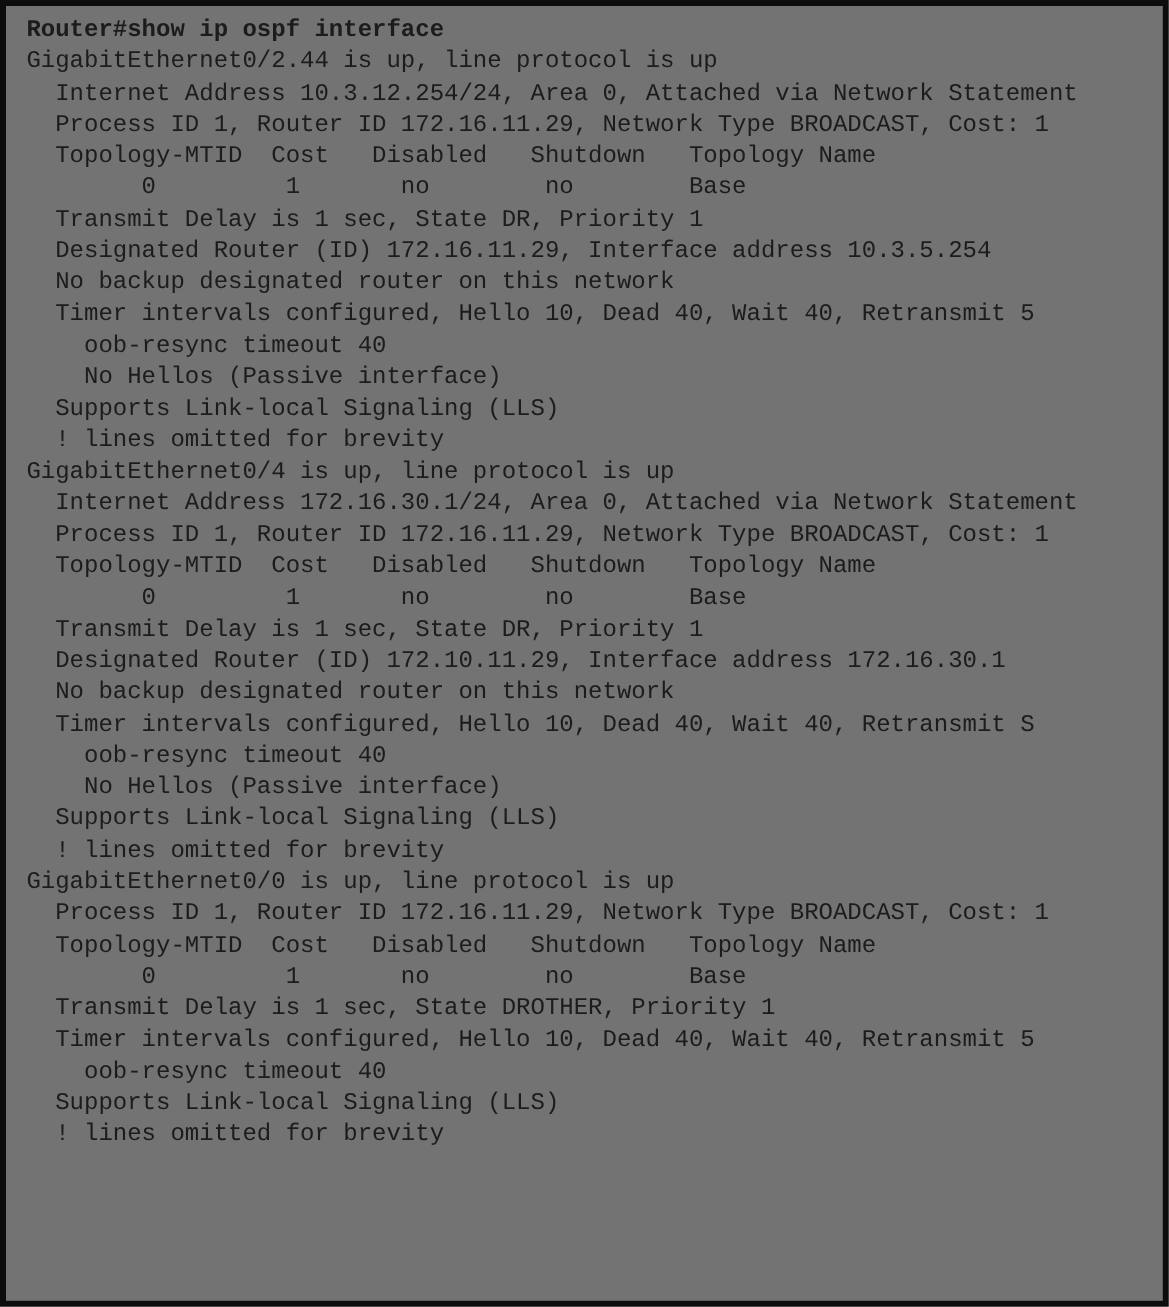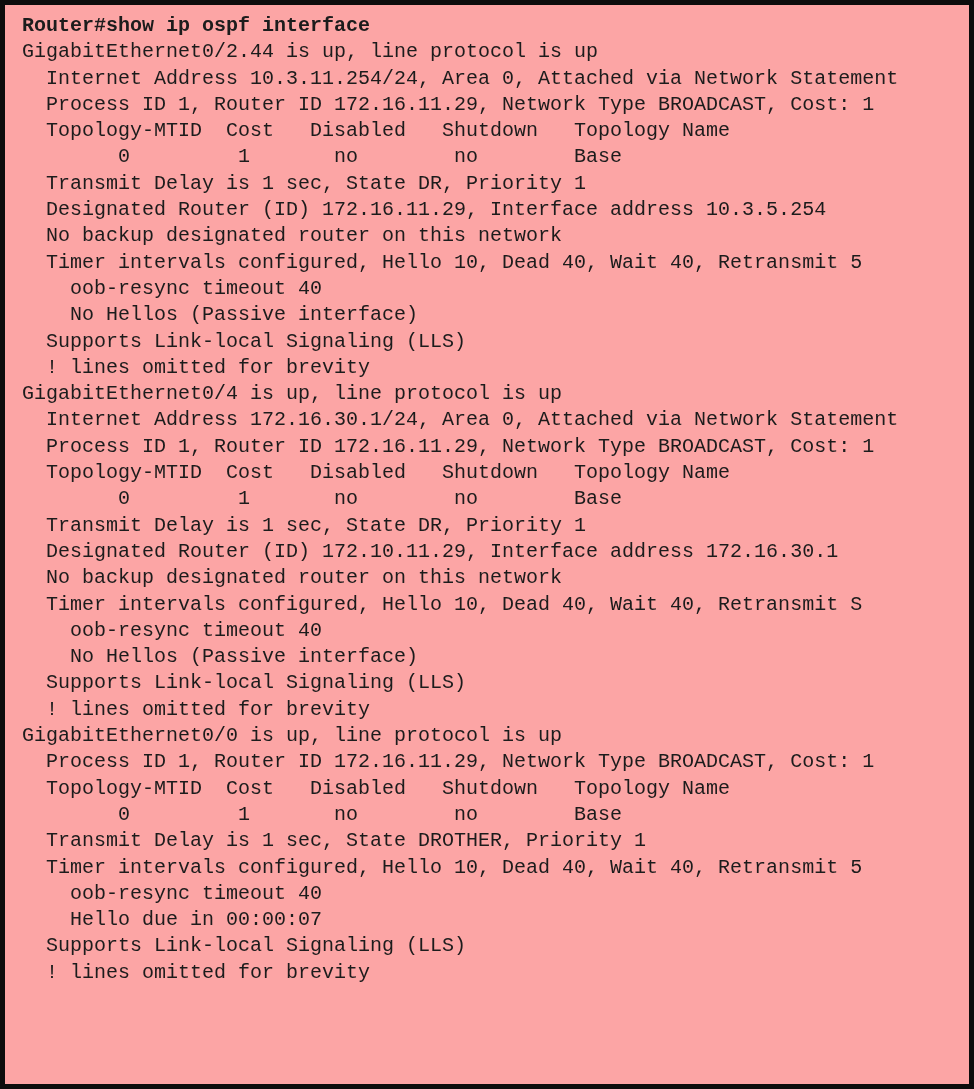--- a/index.html
+++ b/index.html
@@ -13,7 +13,7 @@
     height: 1089px;
     box-sizing: border-box;
     border: 5px solid #0d0d0d;
-    background: #fca5a5;
+    background: #737373;
     padding: 8px 4px 8px 17px;
     overflow: hidden;
     font-family: "Liberation Mono", "DejaVu Sans Mono", monospace;

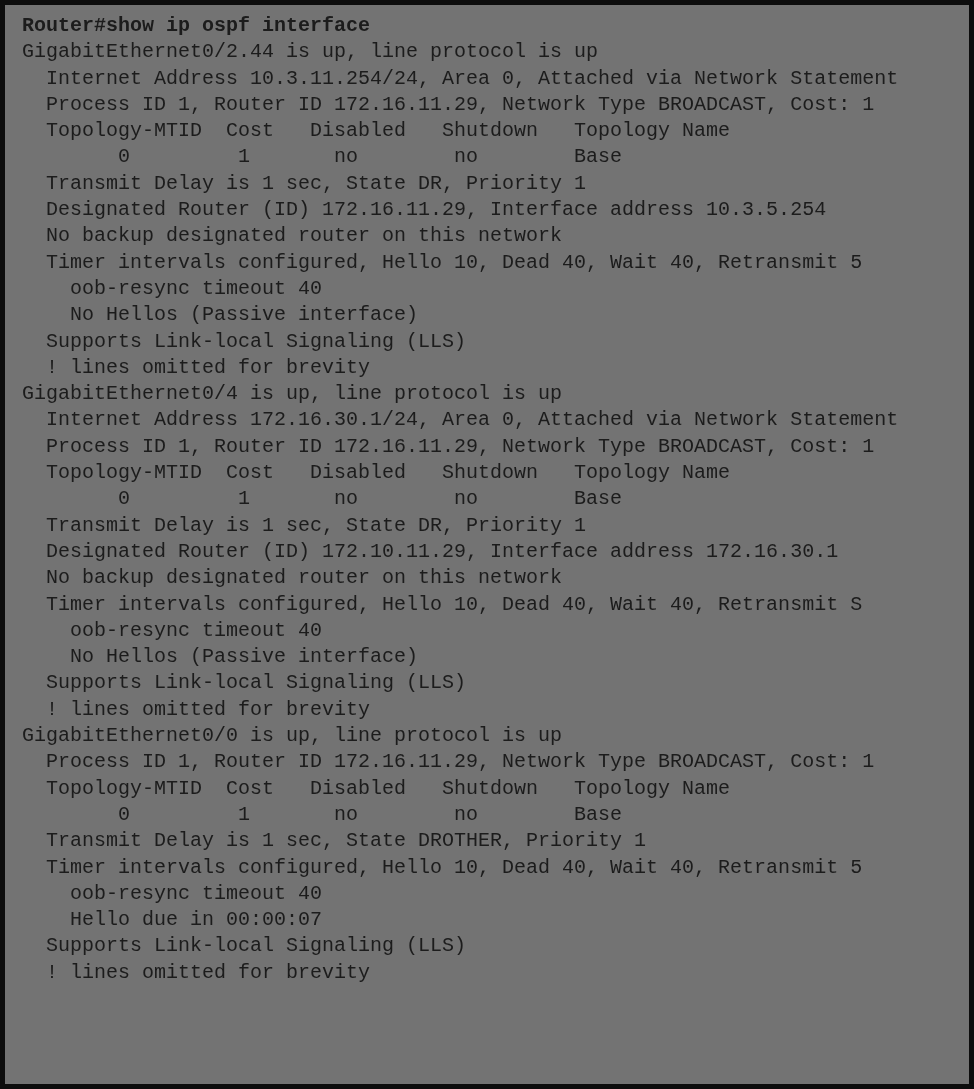--- a/index.html
+++ b/index.html
@@ -36,7 +36,7 @@
   <div class="line command">Router#show ip ospf interface</div>
   <div>
       <div class="line">GigabitEthernet0/2.44 is up, line protocol is up</div>
-      <div class="line">  Internet Address 10.3.11.254/24, Area 0, Attached via Network Statement</div>
+      <div class="line">  Internet Address 10.3.12.254/24, Area 0, Attached via Network Statement</div>
       <div class="line">  Process ID 1, Router ID 172.16.11.29, Network Type BROADCAST, Cost: 1</div>
       <div class="line">  Topology-MTID  Cost   Disabled   Shutdown   Topology Name</div>
       <div class="line">        0         1       no        no        Base</div>

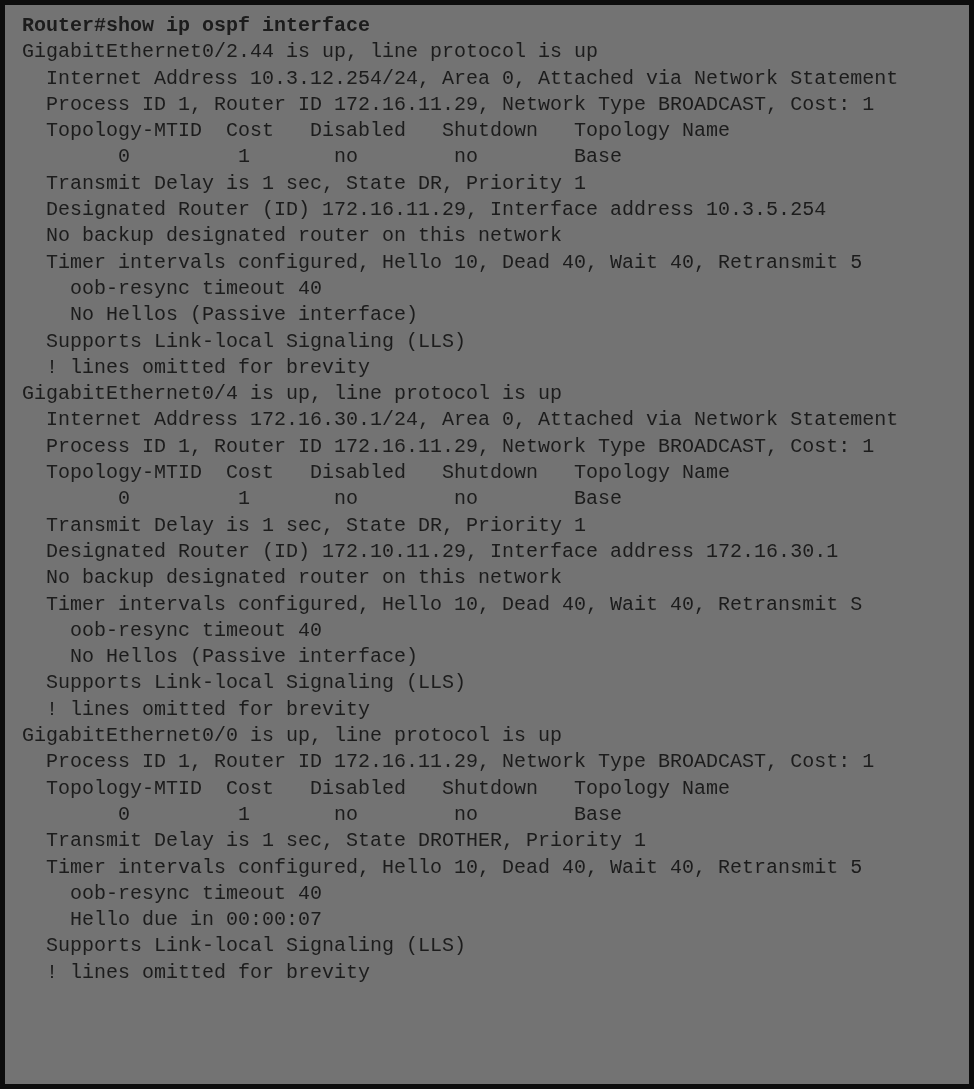--- a/index.html
+++ b/index.html
@@ -68,7 +68,6 @@
       <div class="line">  Transmit Delay is 1 sec, State DROTHER, Priority 1</div>
       <div class="line">  Timer intervals configured, Hello 10, Dead 40, Wait 40, Retransmit 5</div>
       <div class="line">    oob-resync timeout 40</div>
-      <div class="line">    Hello due in 00:00:07</div>
       <div class="line">  Supports Link-local Signaling (LLS)</div>
       <div class="line">  ! lines omitted for brevity</div>
     </div>

